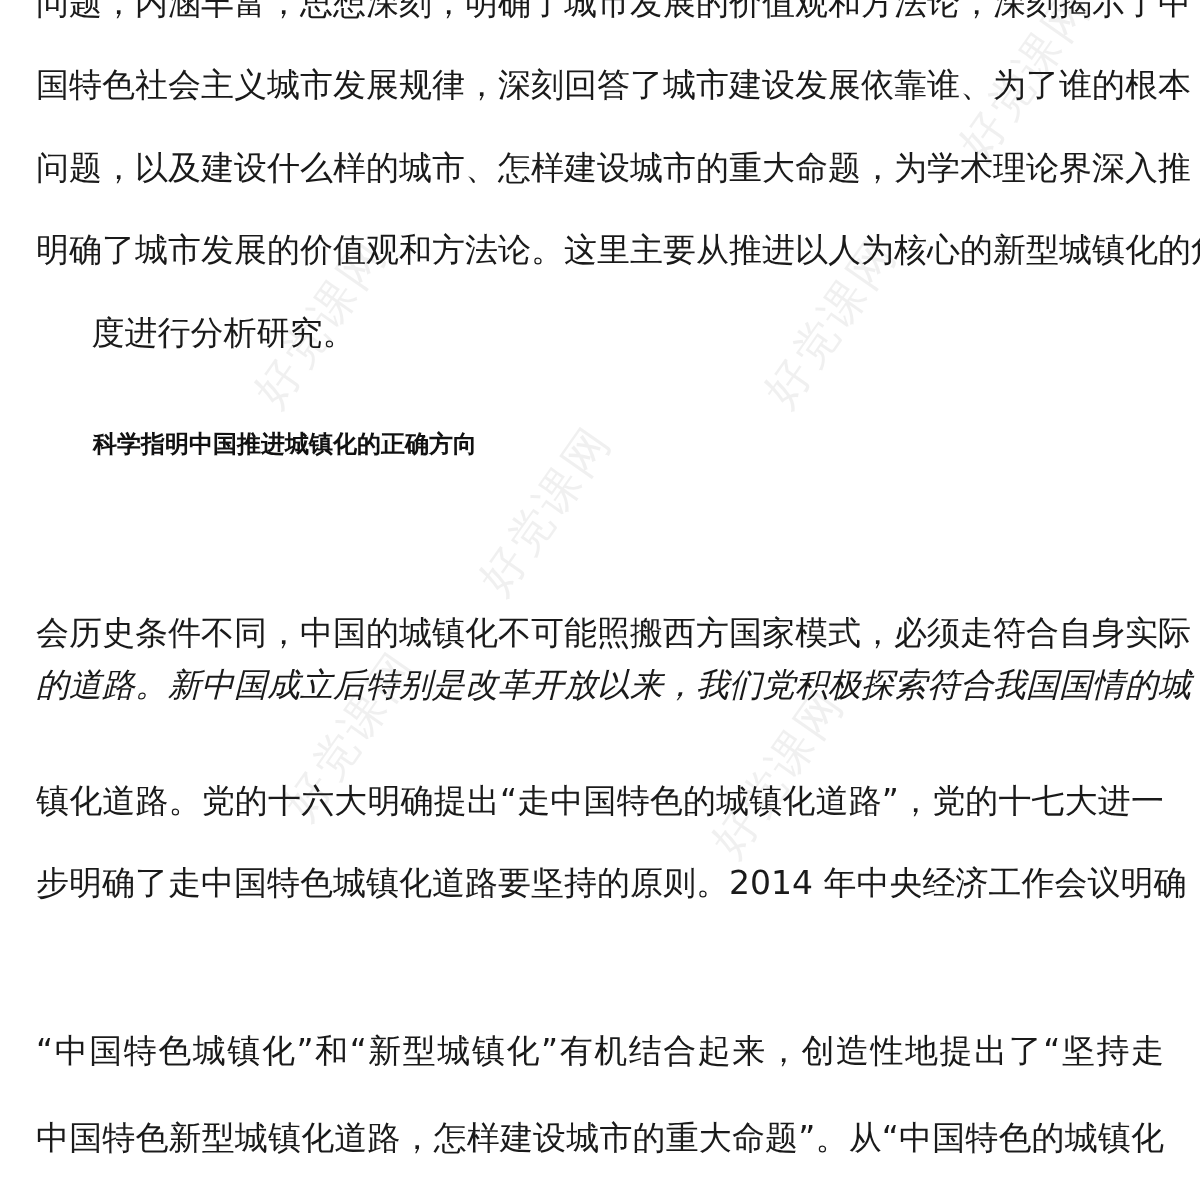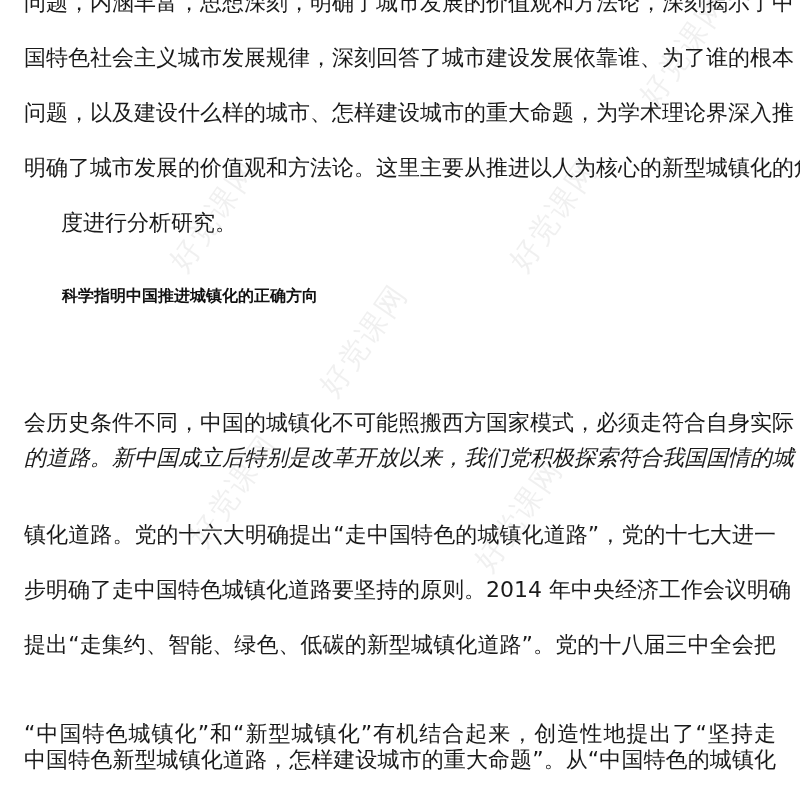--- a/index.html
+++ b/index.html
@@ -86,7 +86,6 @@
   <div class="line" style="top:443px;font-style:italic;">的道路。新中国成立后特别是改革开放以来，我们党积极探索符合我国国情的城</div>
   <div class="line" style="top:520px;">镇化道路。党的十六大明确提出“走中国特色的城镇化道路”，党的十七大进一</div>
   <div class="line" style="top:575px;">步明确了走中国特色城镇化道路要坚持的原则。2014 年中央经济工作会议明确</div>
-  <div class="line" style="top:630px;">提出“走集约、智能、绿色、低碳的新型城镇化道路”。党的十八届三中全会把</div>
   <div class="line" style="top:687px;margin-top:32px;">“中国特色城镇化”和“新型城镇化”有机结合起来，创造性地提出了“坚持走</div>
   <div class="line" style="top:745px;">中国特色新型城镇化道路，怎样建设城市的重大命题”。从“中国特色的城镇化</div>
 

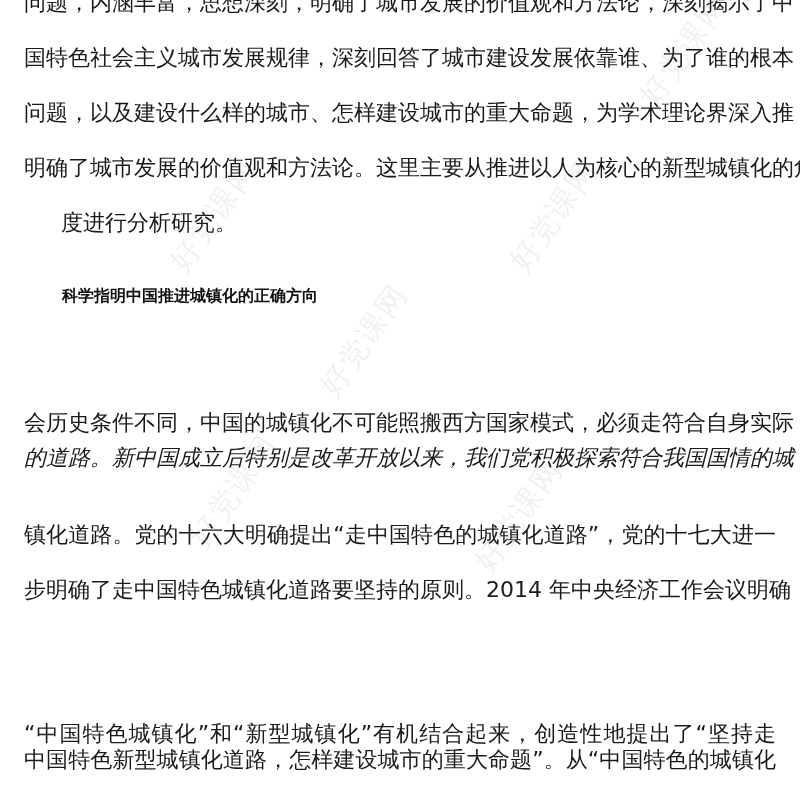--- a/index.html
+++ b/index.html
@@ -86,7 +86,7 @@
   <div class="line" style="top:443px;font-style:italic;">的道路。新中国成立后特别是改革开放以来，我们党积极探索符合我国国情的城</div>
   <div class="line" style="top:520px;">镇化道路。党的十六大明确提出“走中国特色的城镇化道路”，党的十七大进一</div>
   <div class="line" style="top:575px;">步明确了走中国特色城镇化道路要坚持的原则。2014 年中央经济工作会议明确</div>
-  <div class="line" style="top:687px;margin-top:32px;">“中国特色城镇化”和“新型城镇化”有机结合起来，创造性地提出了“坚持走</div>
+  <div class="line" style="top:687px;">“中国特色城镇化”和“新型城镇化”有机结合起来，创造性地提出了“坚持走</div>
   <div class="line" style="top:745px;">中国特色新型城镇化道路，怎样建设城市的重大命题”。从“中国特色的城镇化</div>
 
 </div>

